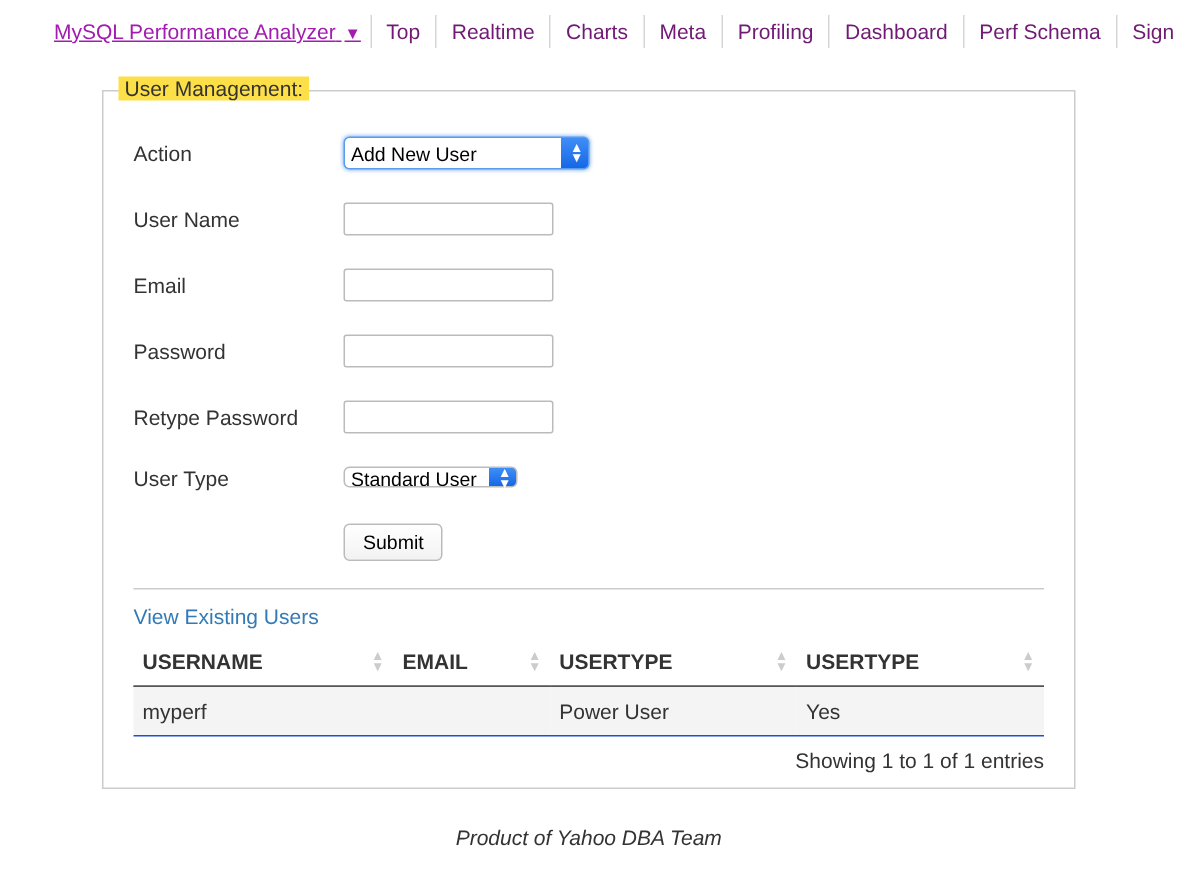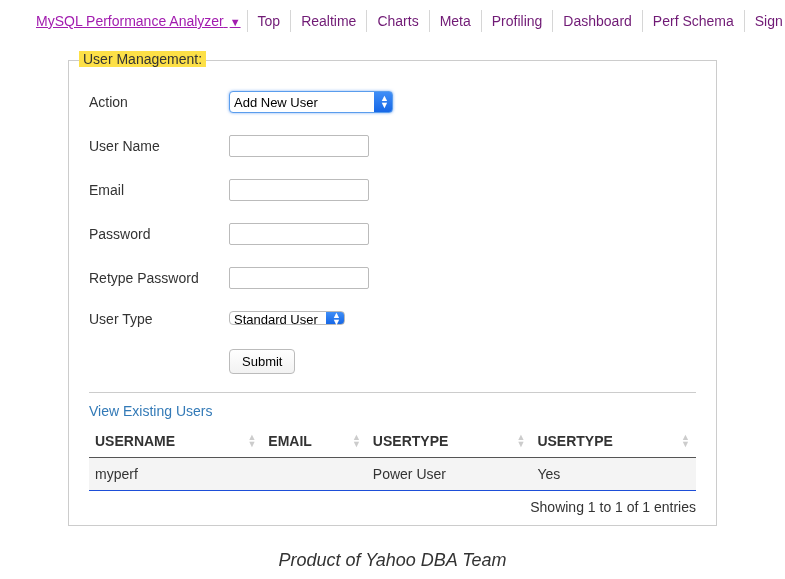--- a/index.html
+++ b/index.html
@@ -147,7 +147,7 @@
     text-align:center;
     font-style: italic;
     color:#333;
-    font-size: 18px;
+    font-size: 14px;
     margin-top: 24px;
   }
 </style>

